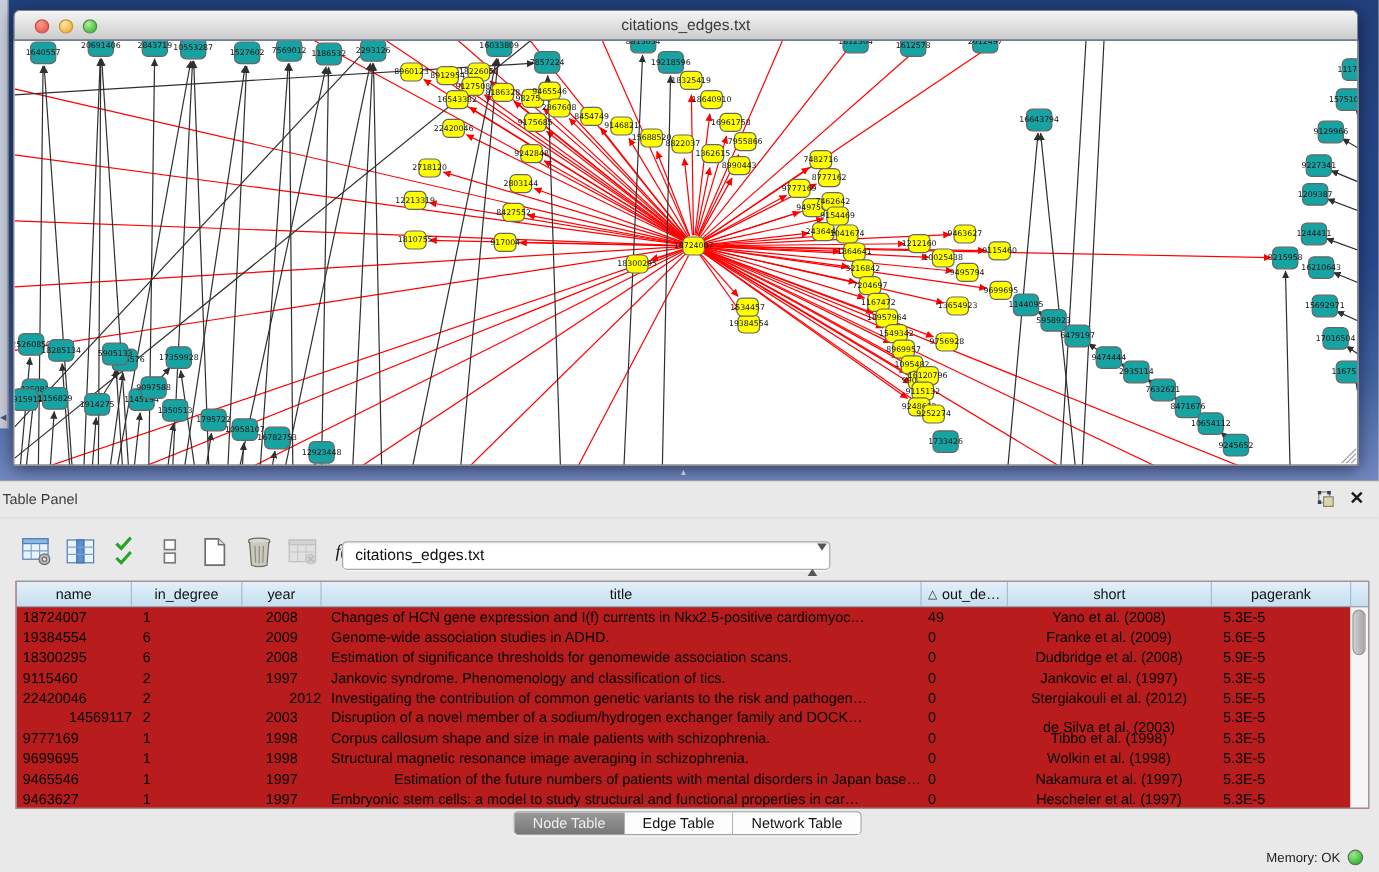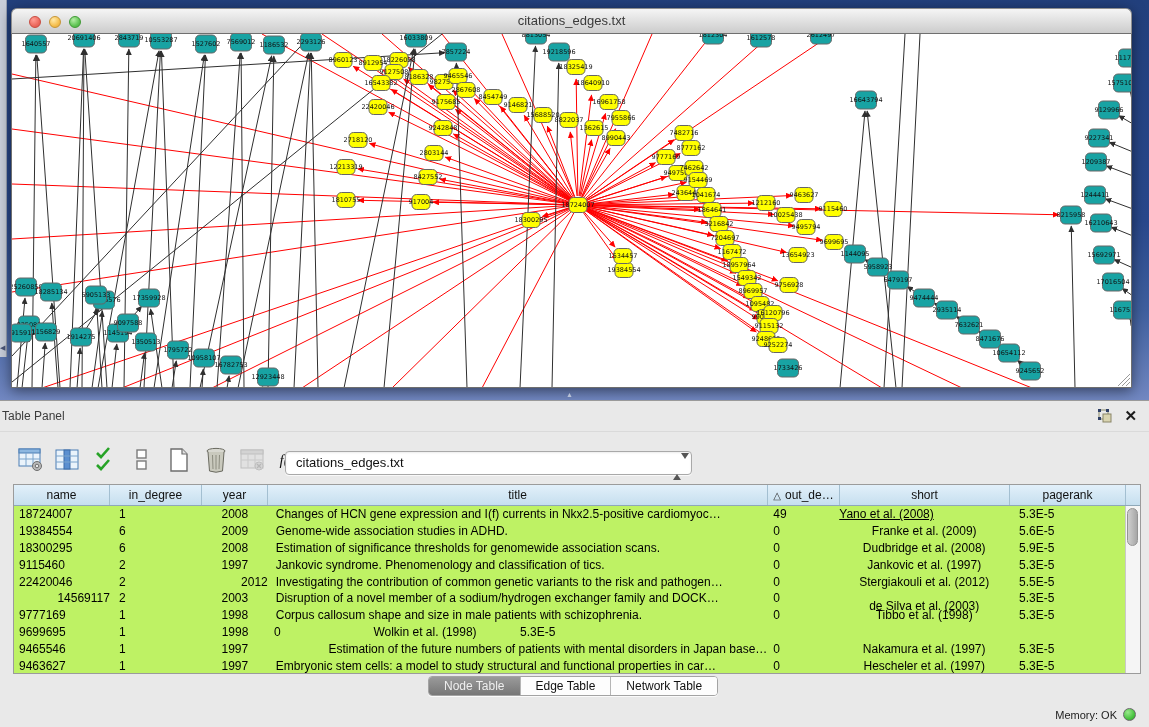--- a/index.html
+++ b/index.html
@@ -51,7 +51,7 @@
   #selector-stepper .down { width:0; height:0; border-left:4.5px solid transparent; border-right:4.5px solid transparent; border-top:6px solid #555; }
 
   #table-wrap { position:absolute; left:13px; top:83px; width:1128px; height:190px;
-    background:#bef264; border:1px solid #9b9b9b; }
+    background:#b91c1c; border:1px solid #9b9b9b; }
   #thead { display:flex; height:21px; background:linear-gradient(#e2f0fa,#c6dfef); border-bottom:1px solid #8fa8b8; }
   .th { font-size:12px; color:#111; display:flex; align-items:center; justify-content:center;
     border-right:1px solid #a3bfd1; white-space:nowrap; overflow:hidden; }

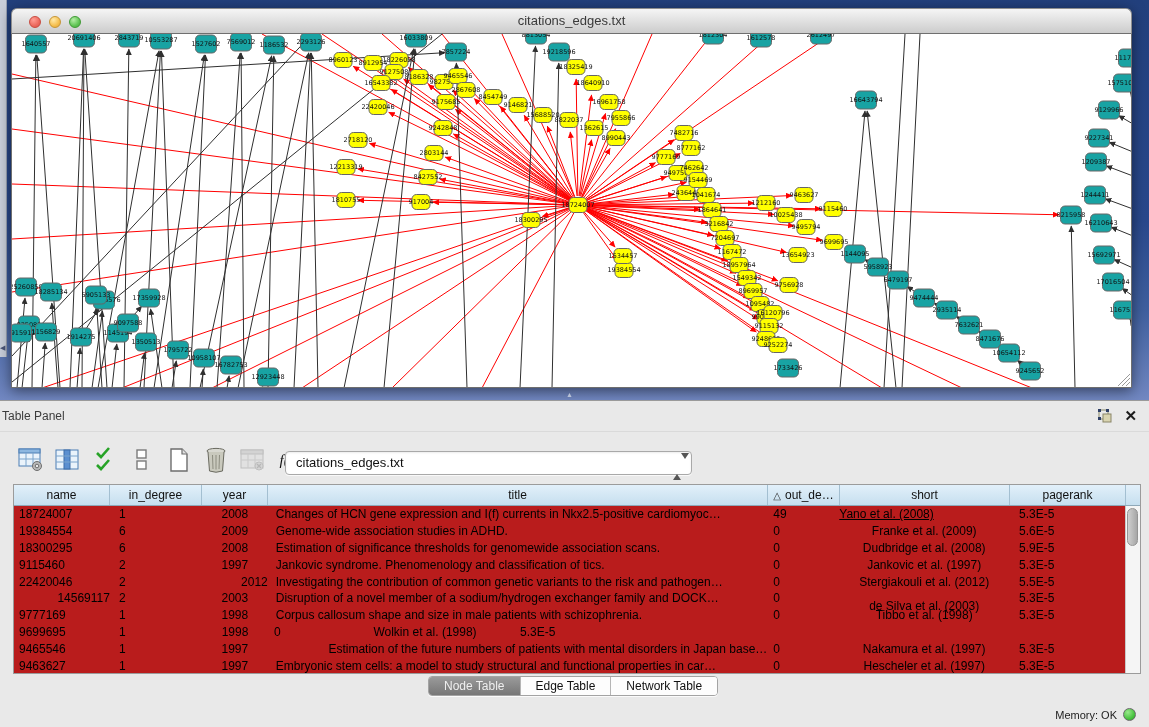--- a/index.html
+++ b/index.html
@@ -606,7 +606,7 @@
           <div class="td" style="width: 66px; text-align: center; padding-left: 0px;">2008</div>
           <div class="td" style="width: 500px; text-align: left; padding-left: 8px;">Changes of HCN gene expression and I(f) currents in Nkx2.5-positive cardiomyoc…</div>
           <div class="td" style="width: 72px; text-align: left; padding-left: 6px;">49</div>
-          <div class="td" style="width: 170px; text-align: left; padding-left: 0px; text-decoration: underline;">Yano et al. (2008)</div>
+          <div class="td" style="width: 170px; text-align: center; padding-left: 0px;">Yano et al. (2008)</div>
           <div class="td" style="width: 116px; text-align: left; padding-left: 10px;">5.3E-5</div>
         </div>
         <div class="tr">

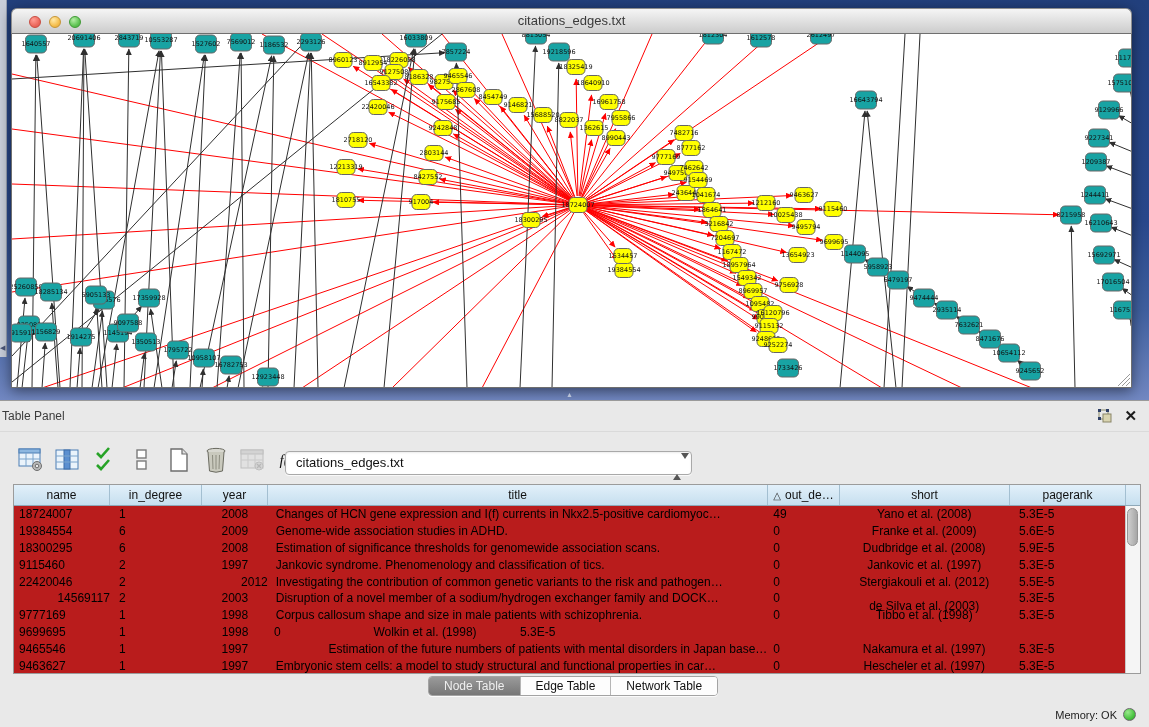--- a/index.html
+++ b/index.html
@@ -667,6 +667,7 @@
           <div class="td" style="width: 96px; text-align: left; padding-left: 5px;">9699695</div>
           <div class="td" style="width: 92px; text-align: left; padding-left: 9px;">1</div>
           <div class="td" style="width: 66px; text-align: center; padding-left: 0px;">1998</div>
+          <div class="td" style="width: 500px; text-align: left; padding-left: 8px;">Structural magnetic resonance image averaging in schizophrenia.</div>
           <div class="td" style="width: 72px; text-align: left; padding-left: 6px;">0</div>
           <div class="td" style="width: 170px; text-align: center; padding-left: 0px;">Wolkin et al. (1998)</div>
           <div class="td" style="width: 116px; text-align: left; padding-left: 10px;">5.3E-5</div>

